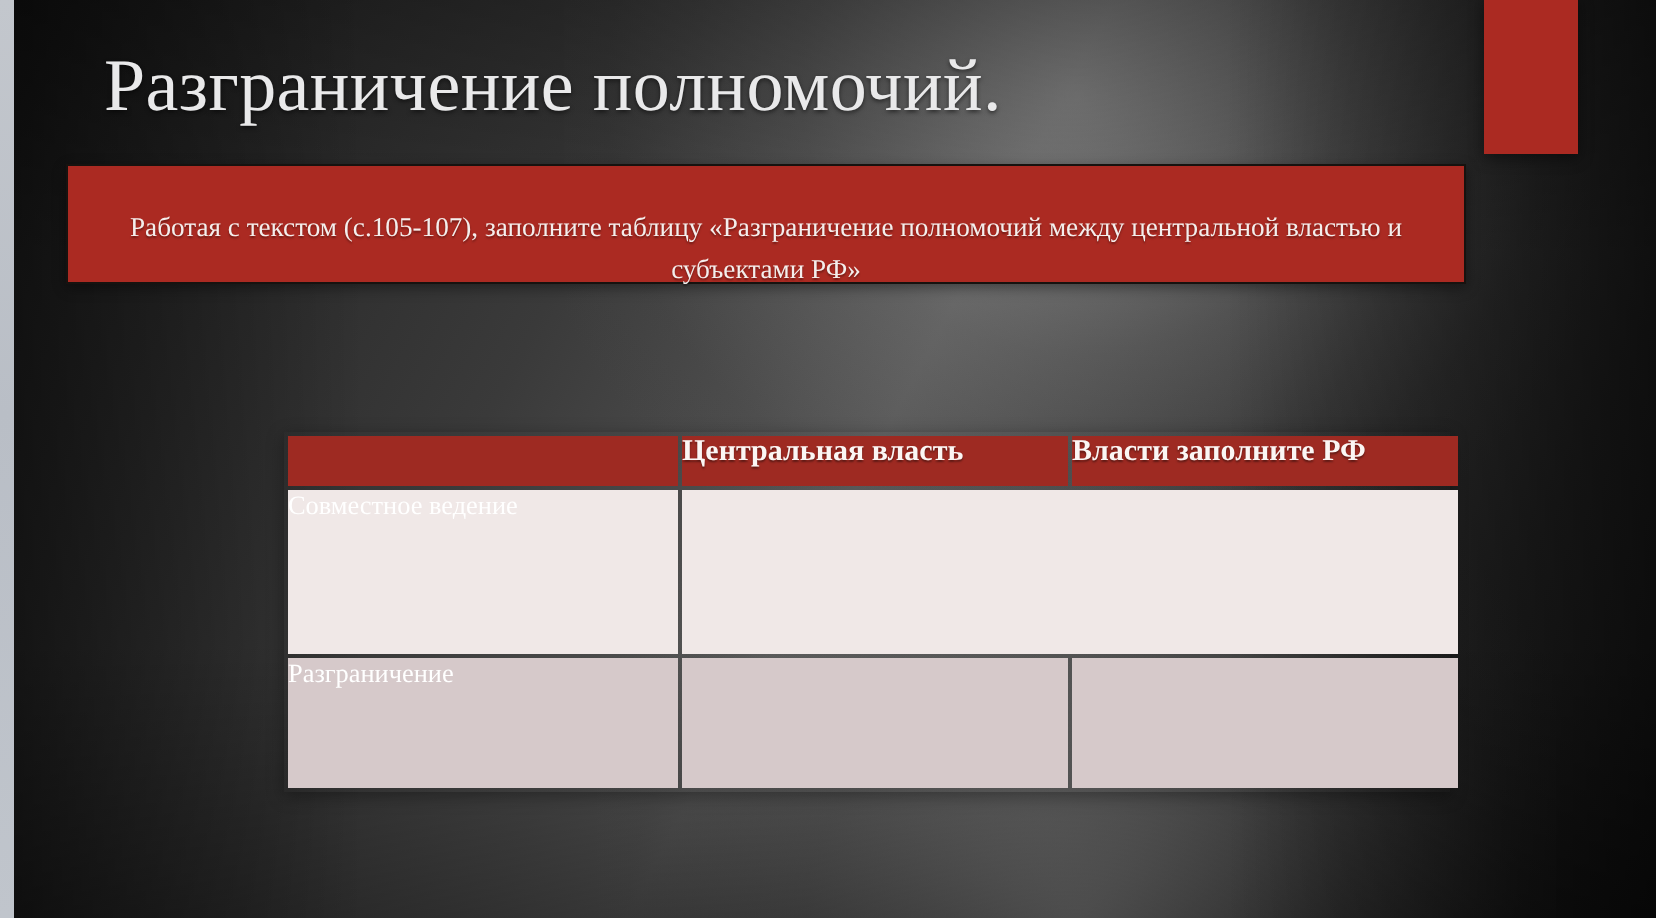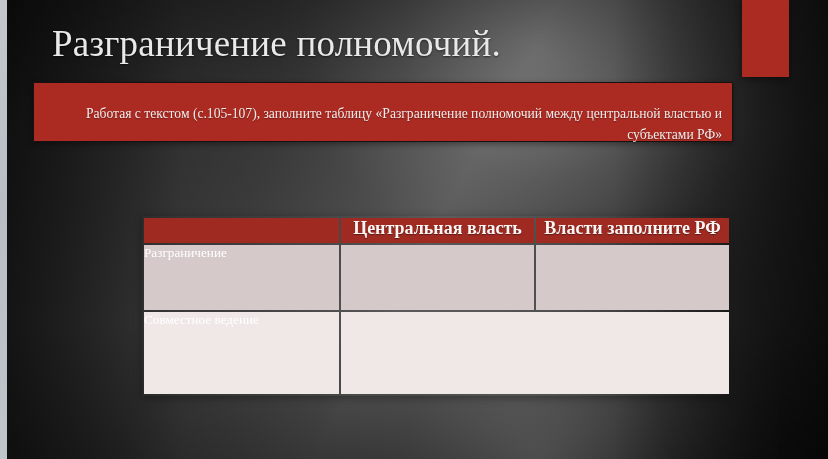--- a/index.html
+++ b/index.html
@@ -118,7 +118,7 @@
     color: #f4eeec;
     font-size: 13.6px;
     line-height: 1.52;
-    text-align: right;
+    text-align: center;
     padding: 0 10px;
     text-shadow: 0 1px 1px rgba(0,0,0,0.35);
     margin-top: 25px;

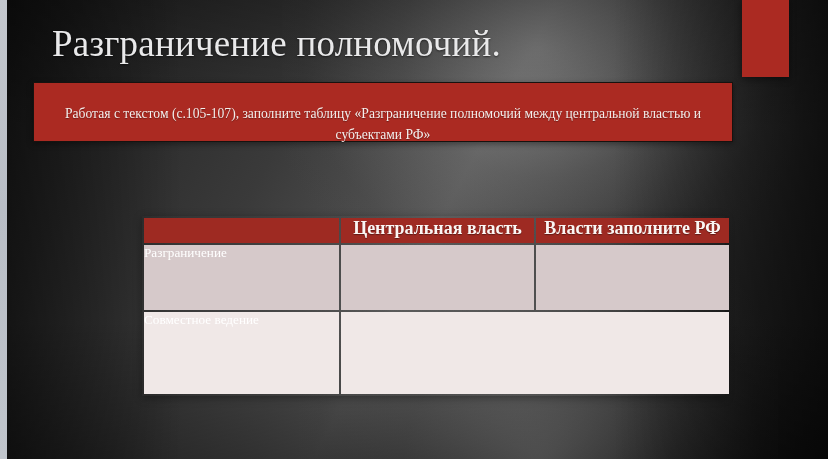--- a/index.html
+++ b/index.html
@@ -153,12 +153,11 @@
     box-sizing: border-box;
     padding: 3px 8px 0 8px;
     color: #fbf6f4;
-    font-size: 18px;
+    font-size: 15px;
     font-weight: bold;
     white-space: nowrap;
     overflow: hidden;
     text-shadow: 0 1px 1px rgba(0,0,0,0.40);
-    text-align: center;
   }
   .r1 {
     background: #d6c9ca;

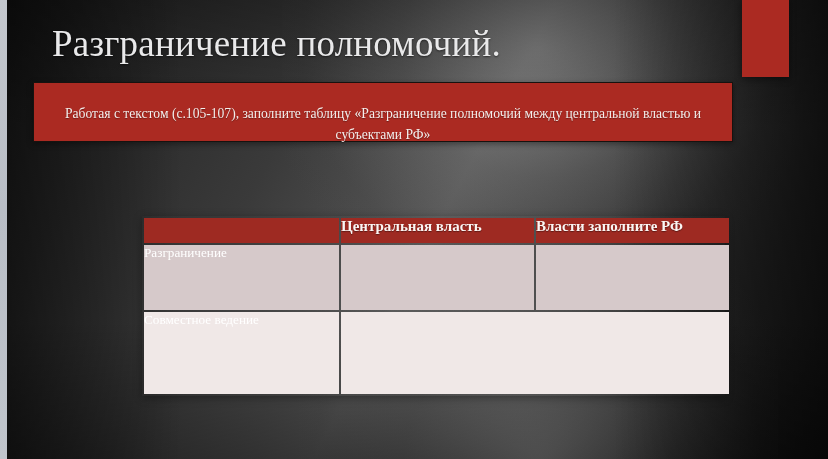--- a/index.html
+++ b/index.html
@@ -209,14 +209,14 @@
           <td class="hd">Власти заполните РФ</td>
         </tr>
         <tr>
+          <td class="r2">Совместное ведение</td>
+          <td class="r2" colspan="2"></td>
+        </tr>
+        <tr>
           <td class="r1">Разграничение</td>
           <td class="r1"></td>
           <td class="r1"></td>
         </tr>
-        <tr>
-          <td class="r2">Совместное ведение</td>
-          <td class="r2" colspan="2"></td>
-        </tr>
       </tbody>
     </table>
   </div>

